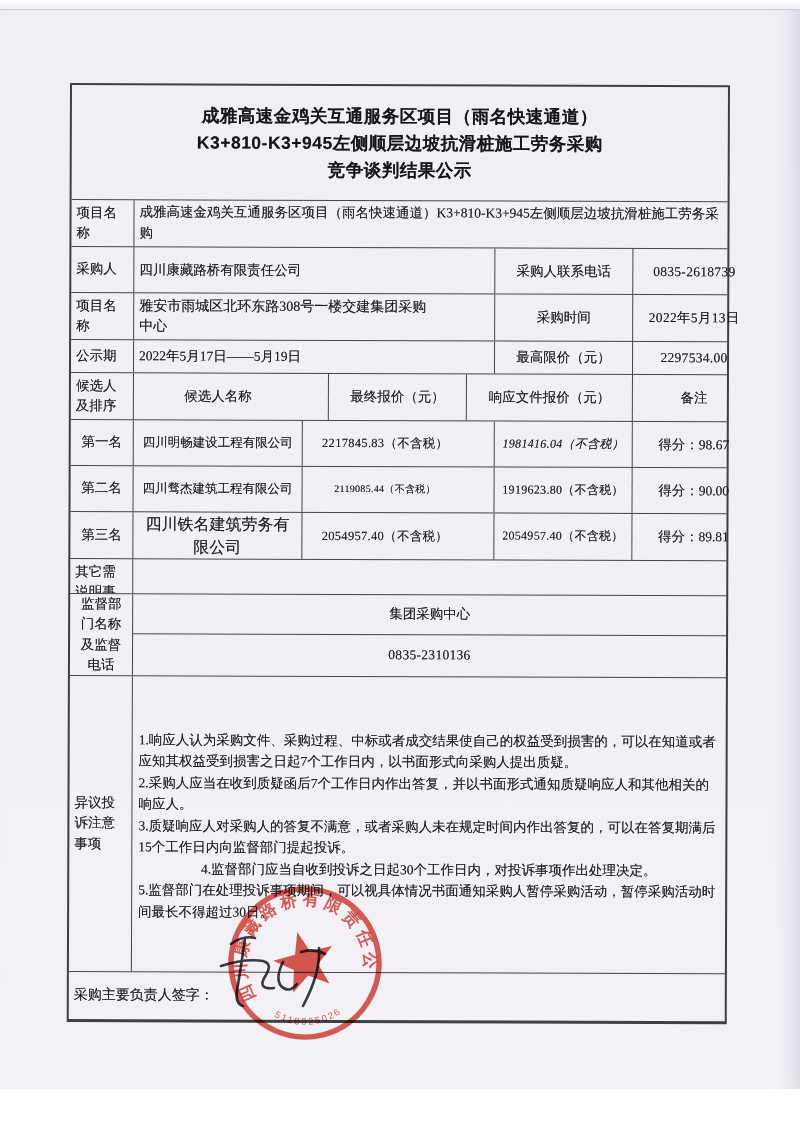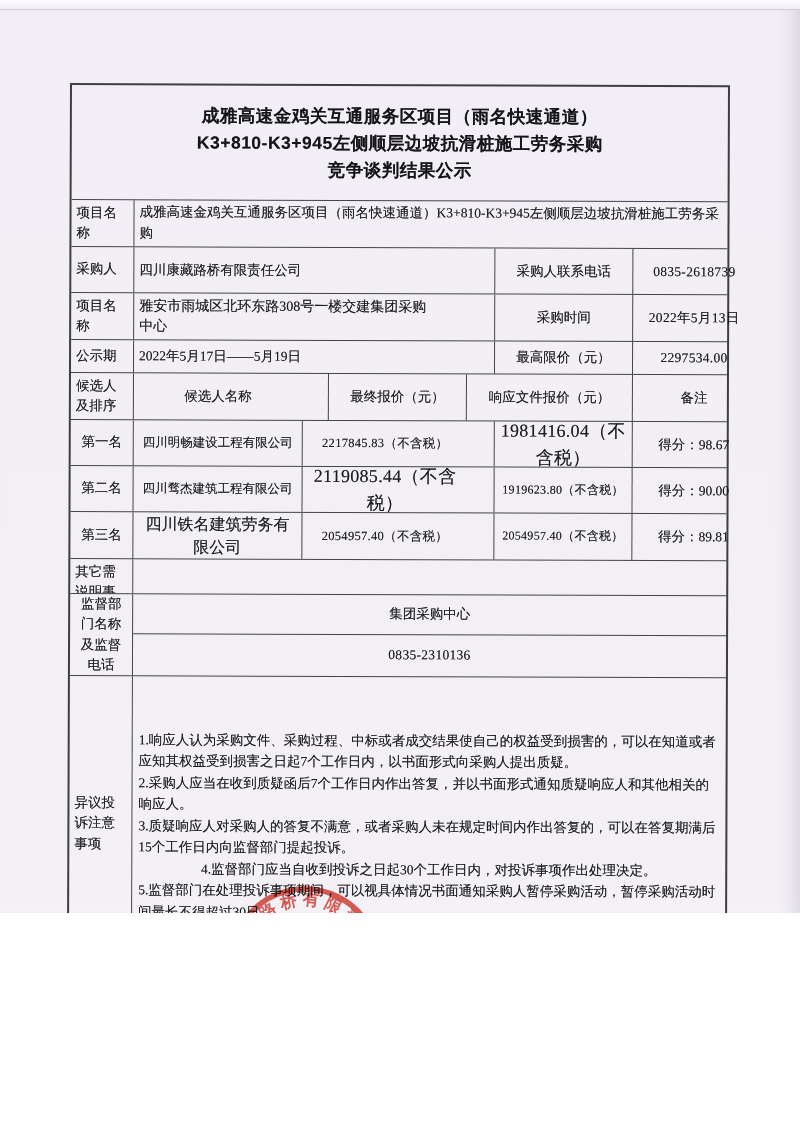--- a/index.html
+++ b/index.html
@@ -4,7 +4,7 @@
 <style>
   html,body{margin:0;padding:0;}
   .page{
-    position:relative; width:800px; height:913px; overflow:hidden;
+    position:relative; width:800px; height:1089px; overflow:hidden;
     background:linear-gradient(180deg,#fcfcfd 0%,#f1eef5 1%,#f2eff5 55%,#f3f0f6 98.5%,#f7f5fa 100%);
     box-shadow: inset -16px 0 22px -14px rgba(120,110,135,.28), inset 0 12px 10px -9px rgba(150,140,160,.45);
     font-family:"Liberation Serif","DejaVu Serif",serif;

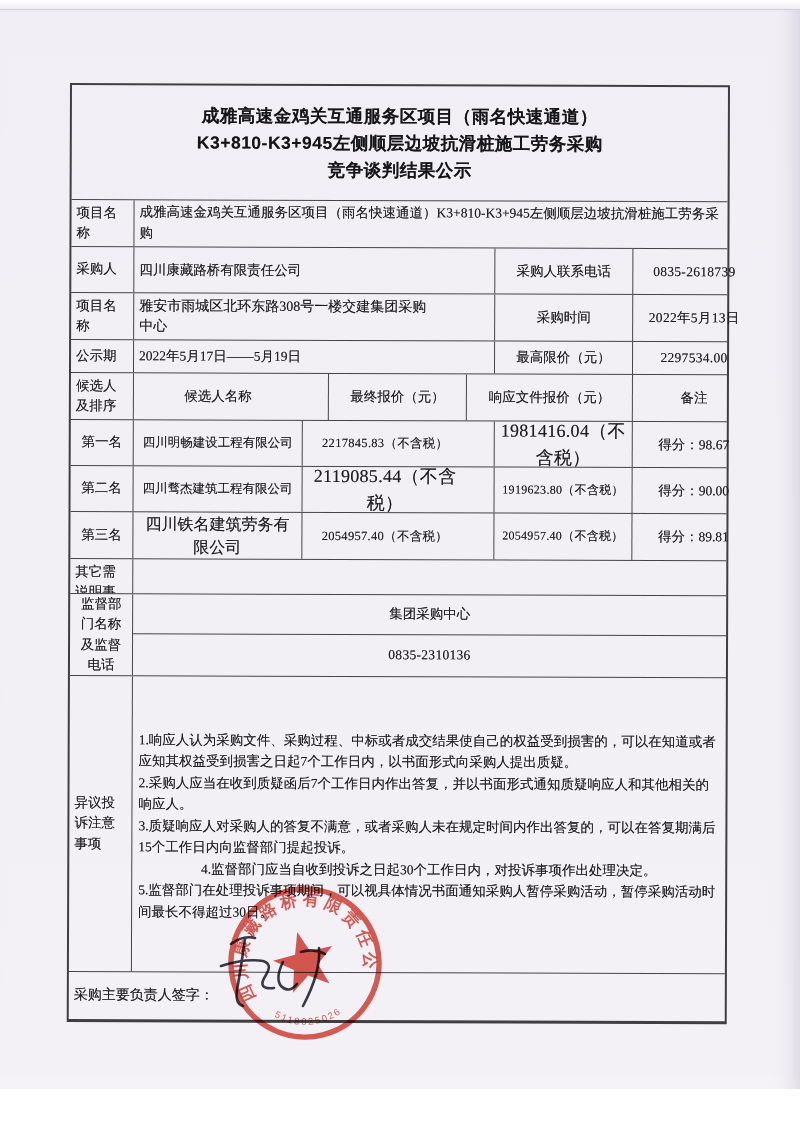--- a/index.html
+++ b/index.html
@@ -97,7 +97,7 @@
       <div class="cell c-label center">第一名</div>
       <div class="cell w169 center" style="font-size:12.5px;">四川明畅建设工程有限公司</div>
       <div class="cell w166 center num" style="font-size:12.5px;">2217845.83（不含税）</div>
-      <div class="cell w138 center num" style="font-size:18px;">1981416.04（不含税）</div>
+      <div class="cell w138 center num" style="font-size:12px;font-style:italic;">1981416.04（不含税）</div>
       <div class="cell w123 center">得分：98.67</div>
     </div>
 

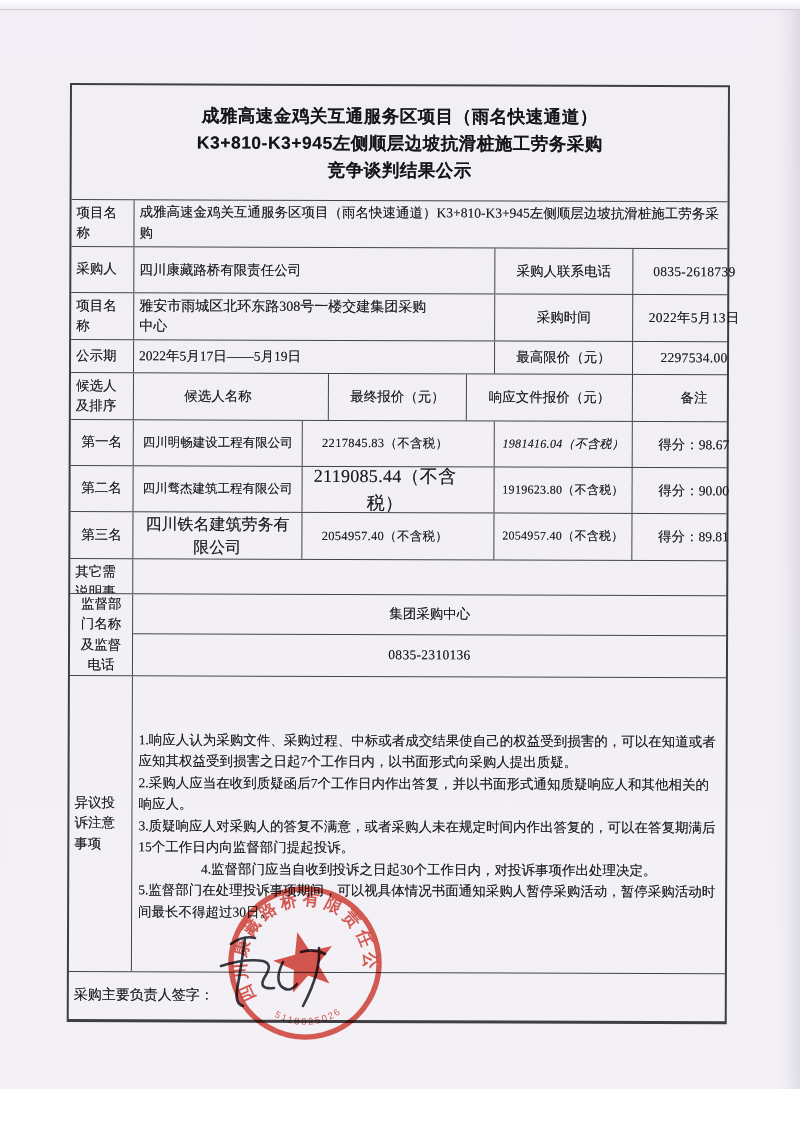--- a/index.html
+++ b/index.html
@@ -104,7 +104,7 @@
     <div class="row h45">
       <div class="cell c-label center">第二名</div>
       <div class="cell w169 center" style="font-size:12.5px;">四川骛杰建筑工程有限公司</div>
-      <div class="cell w166 center num" style="font-size:18px;">2119085.44（不含税）</div>
+      <div class="cell w166 center num" style="font-size:10px;">2119085.44（不含税）</div>
       <div class="cell w138 center num" style="font-size:12px;">1919623.80（不含税）</div>
       <div class="cell w123 center">得分：90.00</div>
     </div>

